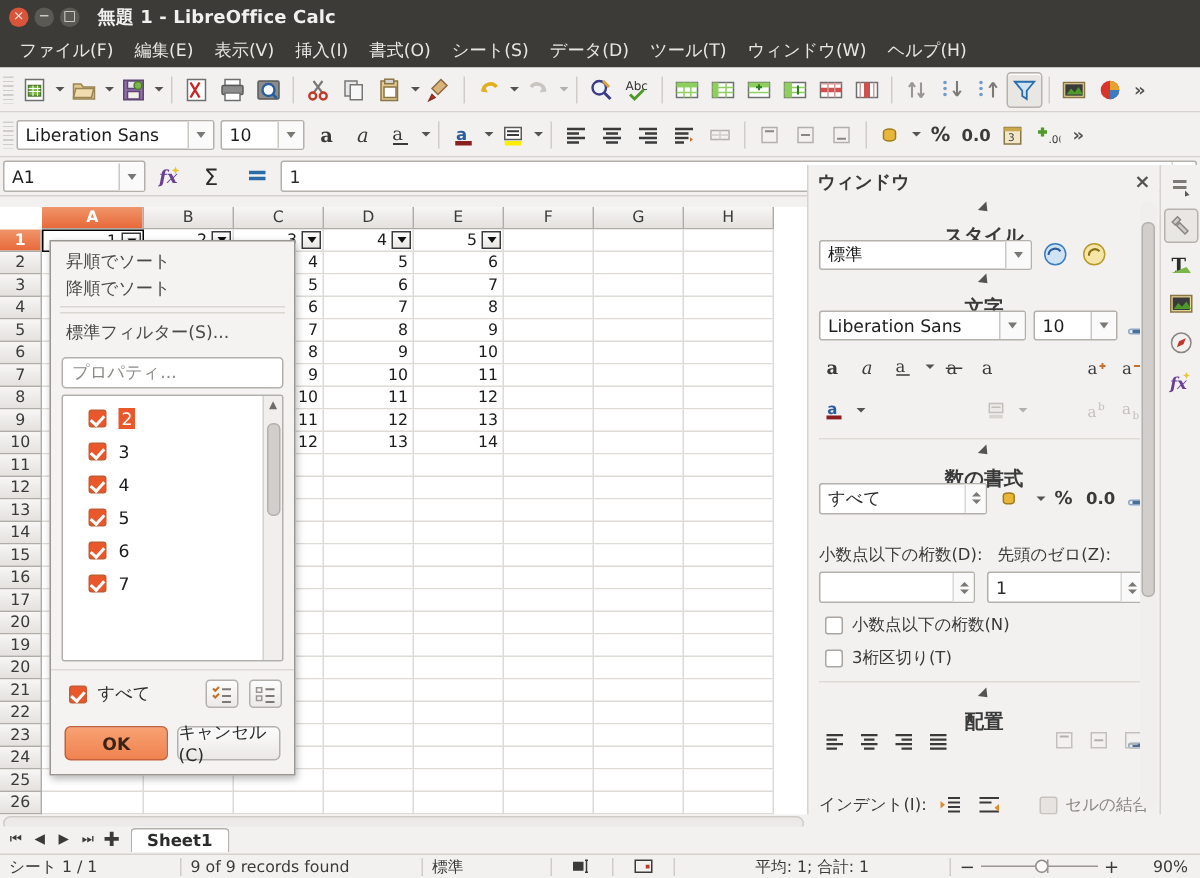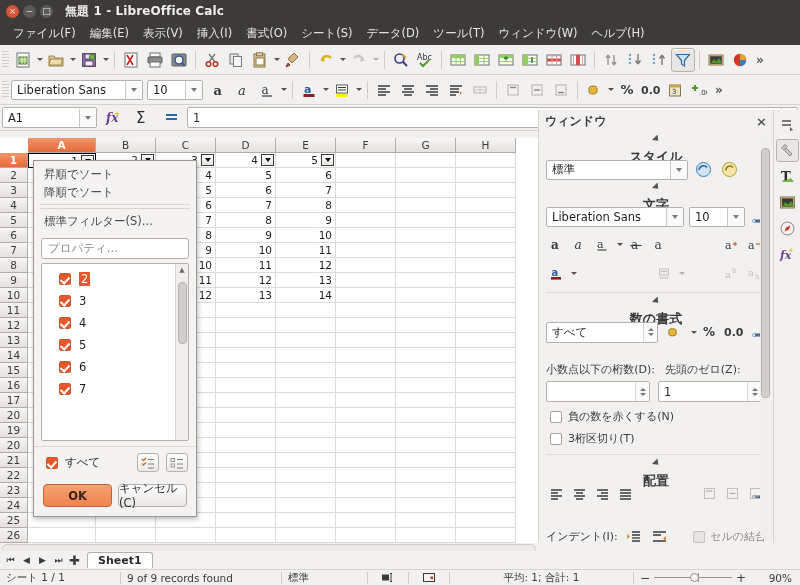--- a/index.html
+++ b/index.html
@@ -1607,7 +1607,7 @@
       </div>
       <div class="sb-row" style="gap:6px;margin-top:7px;padding-left:4px;">
         <span class="chk"></span>
-        <span class="sb-lbl">負の数を赤くする(N)</span>
+        <span class="sb-lbl">小数点以下の桁数(N)</span>
       </div>
       <div class="sb-row" style="gap:6px;margin-top:7px;padding-left:4px;">
         <span class="chk"></span>

